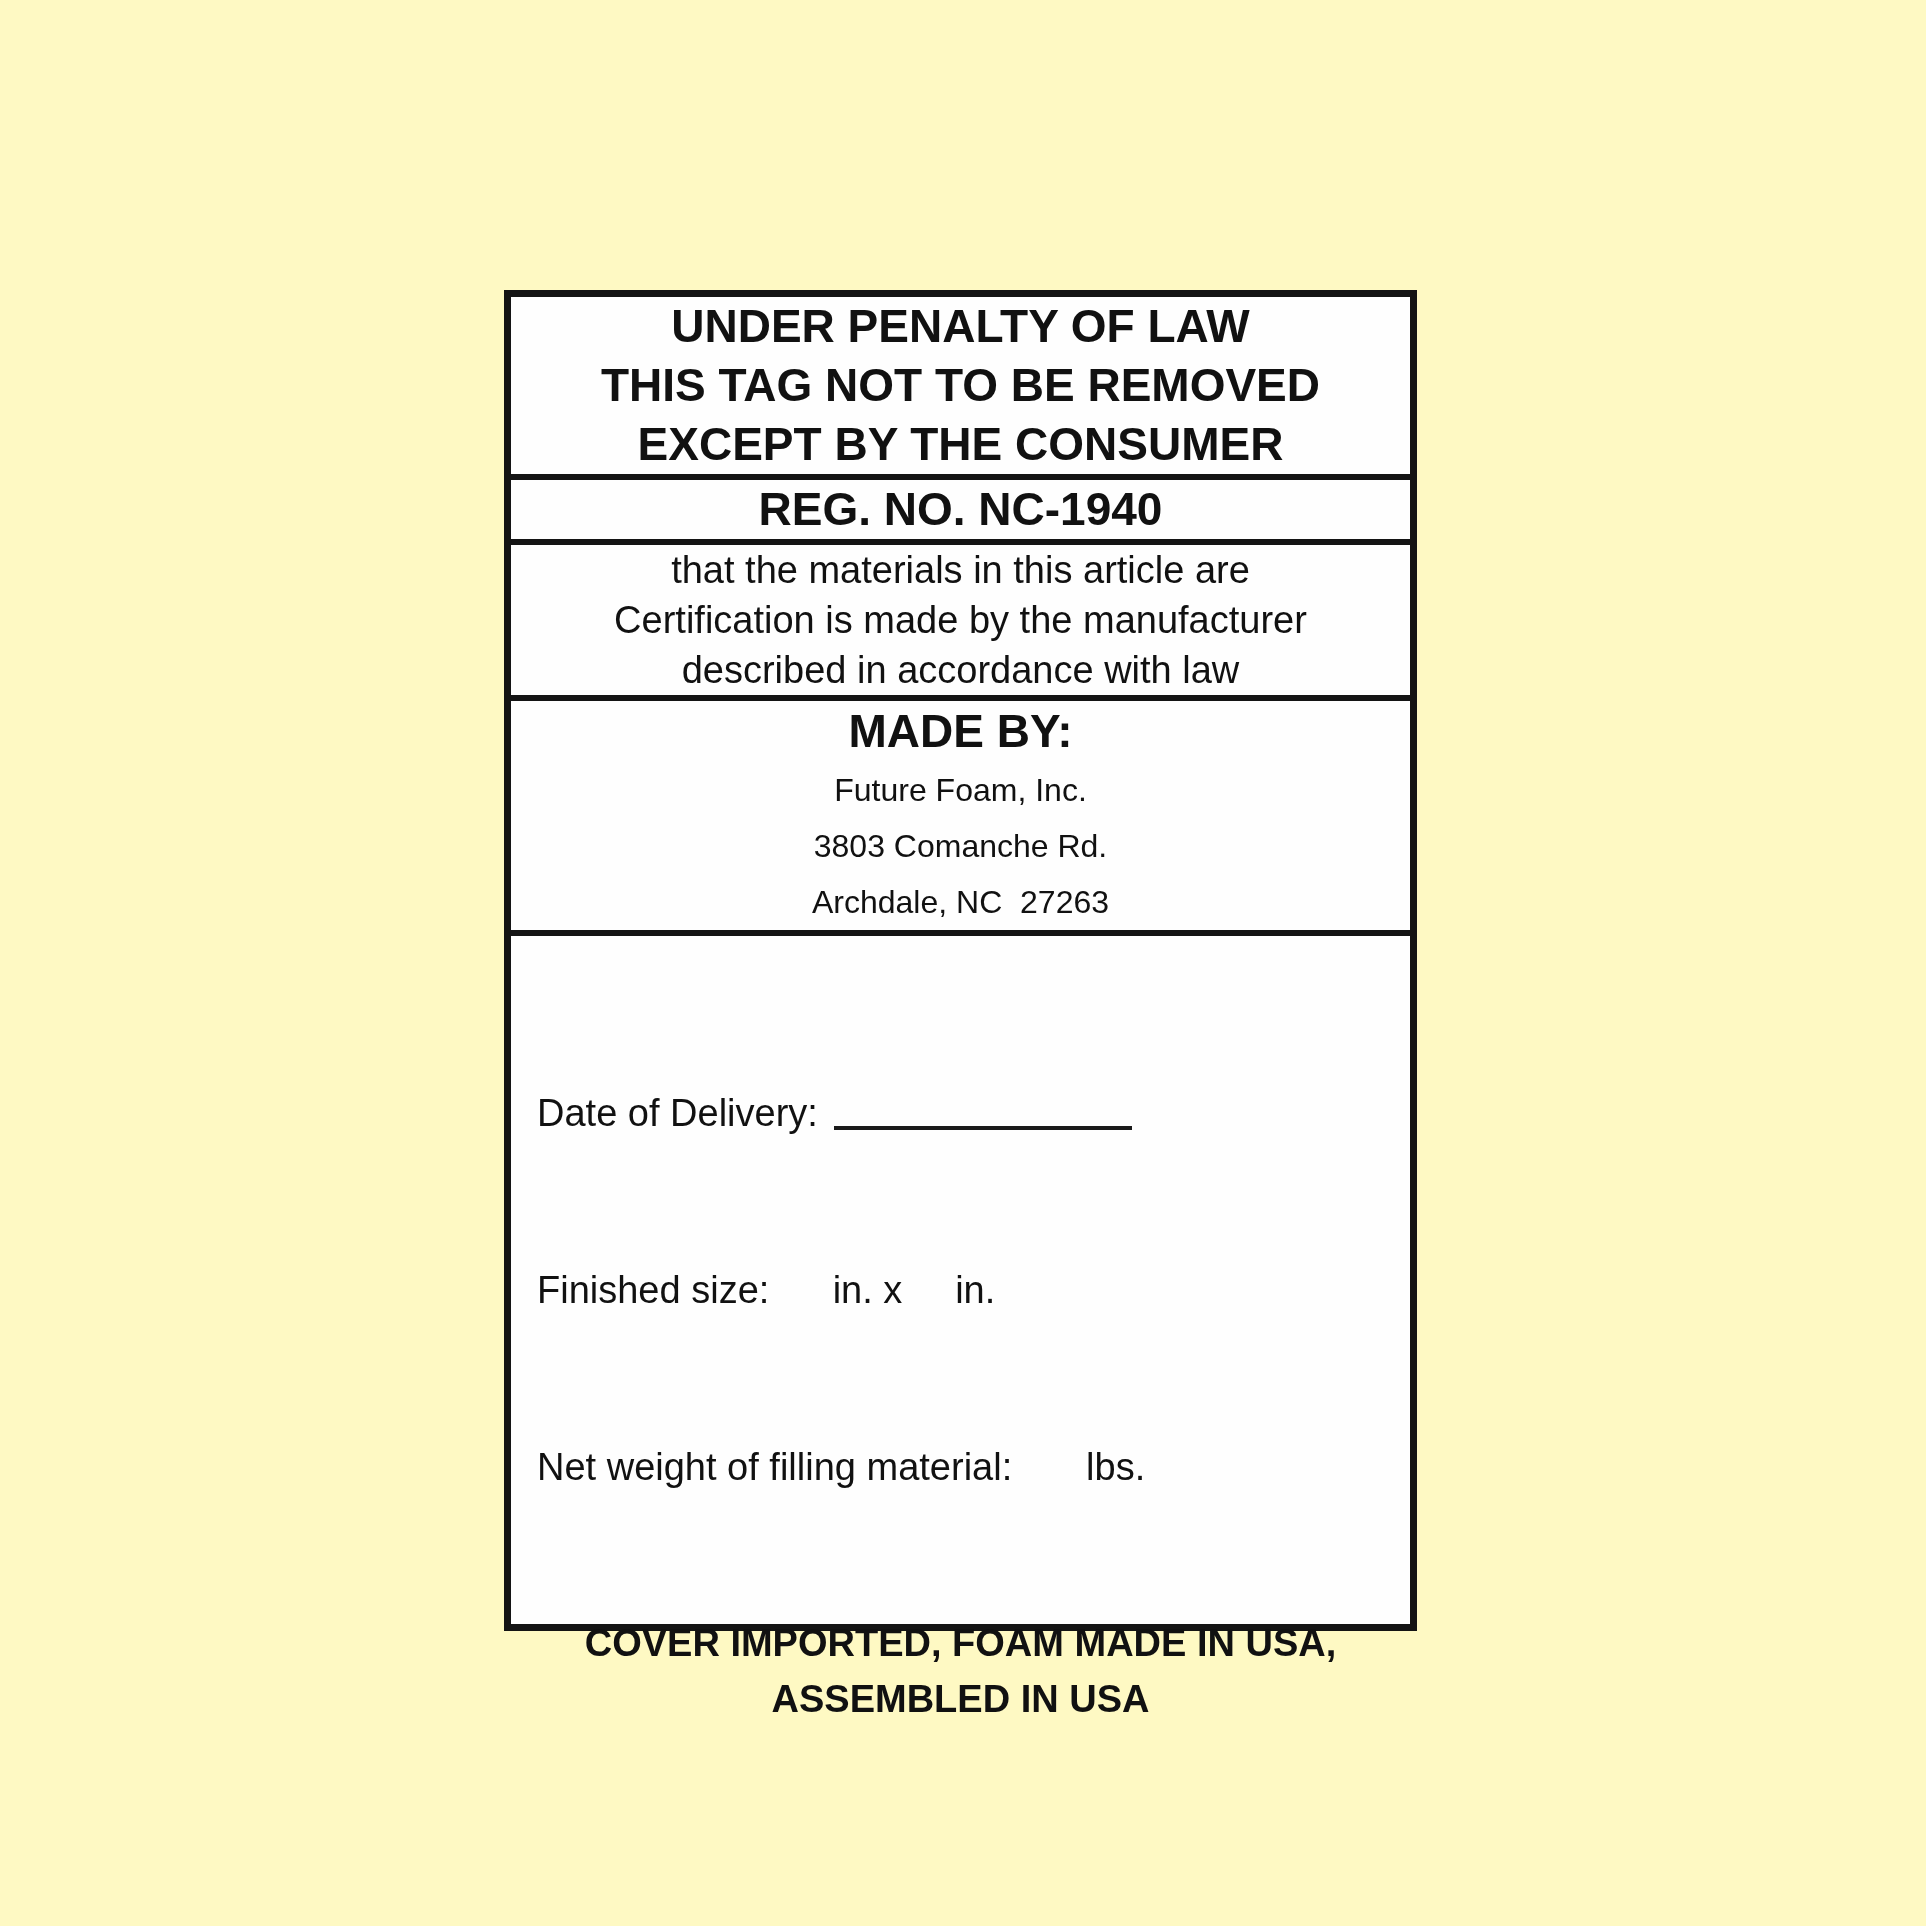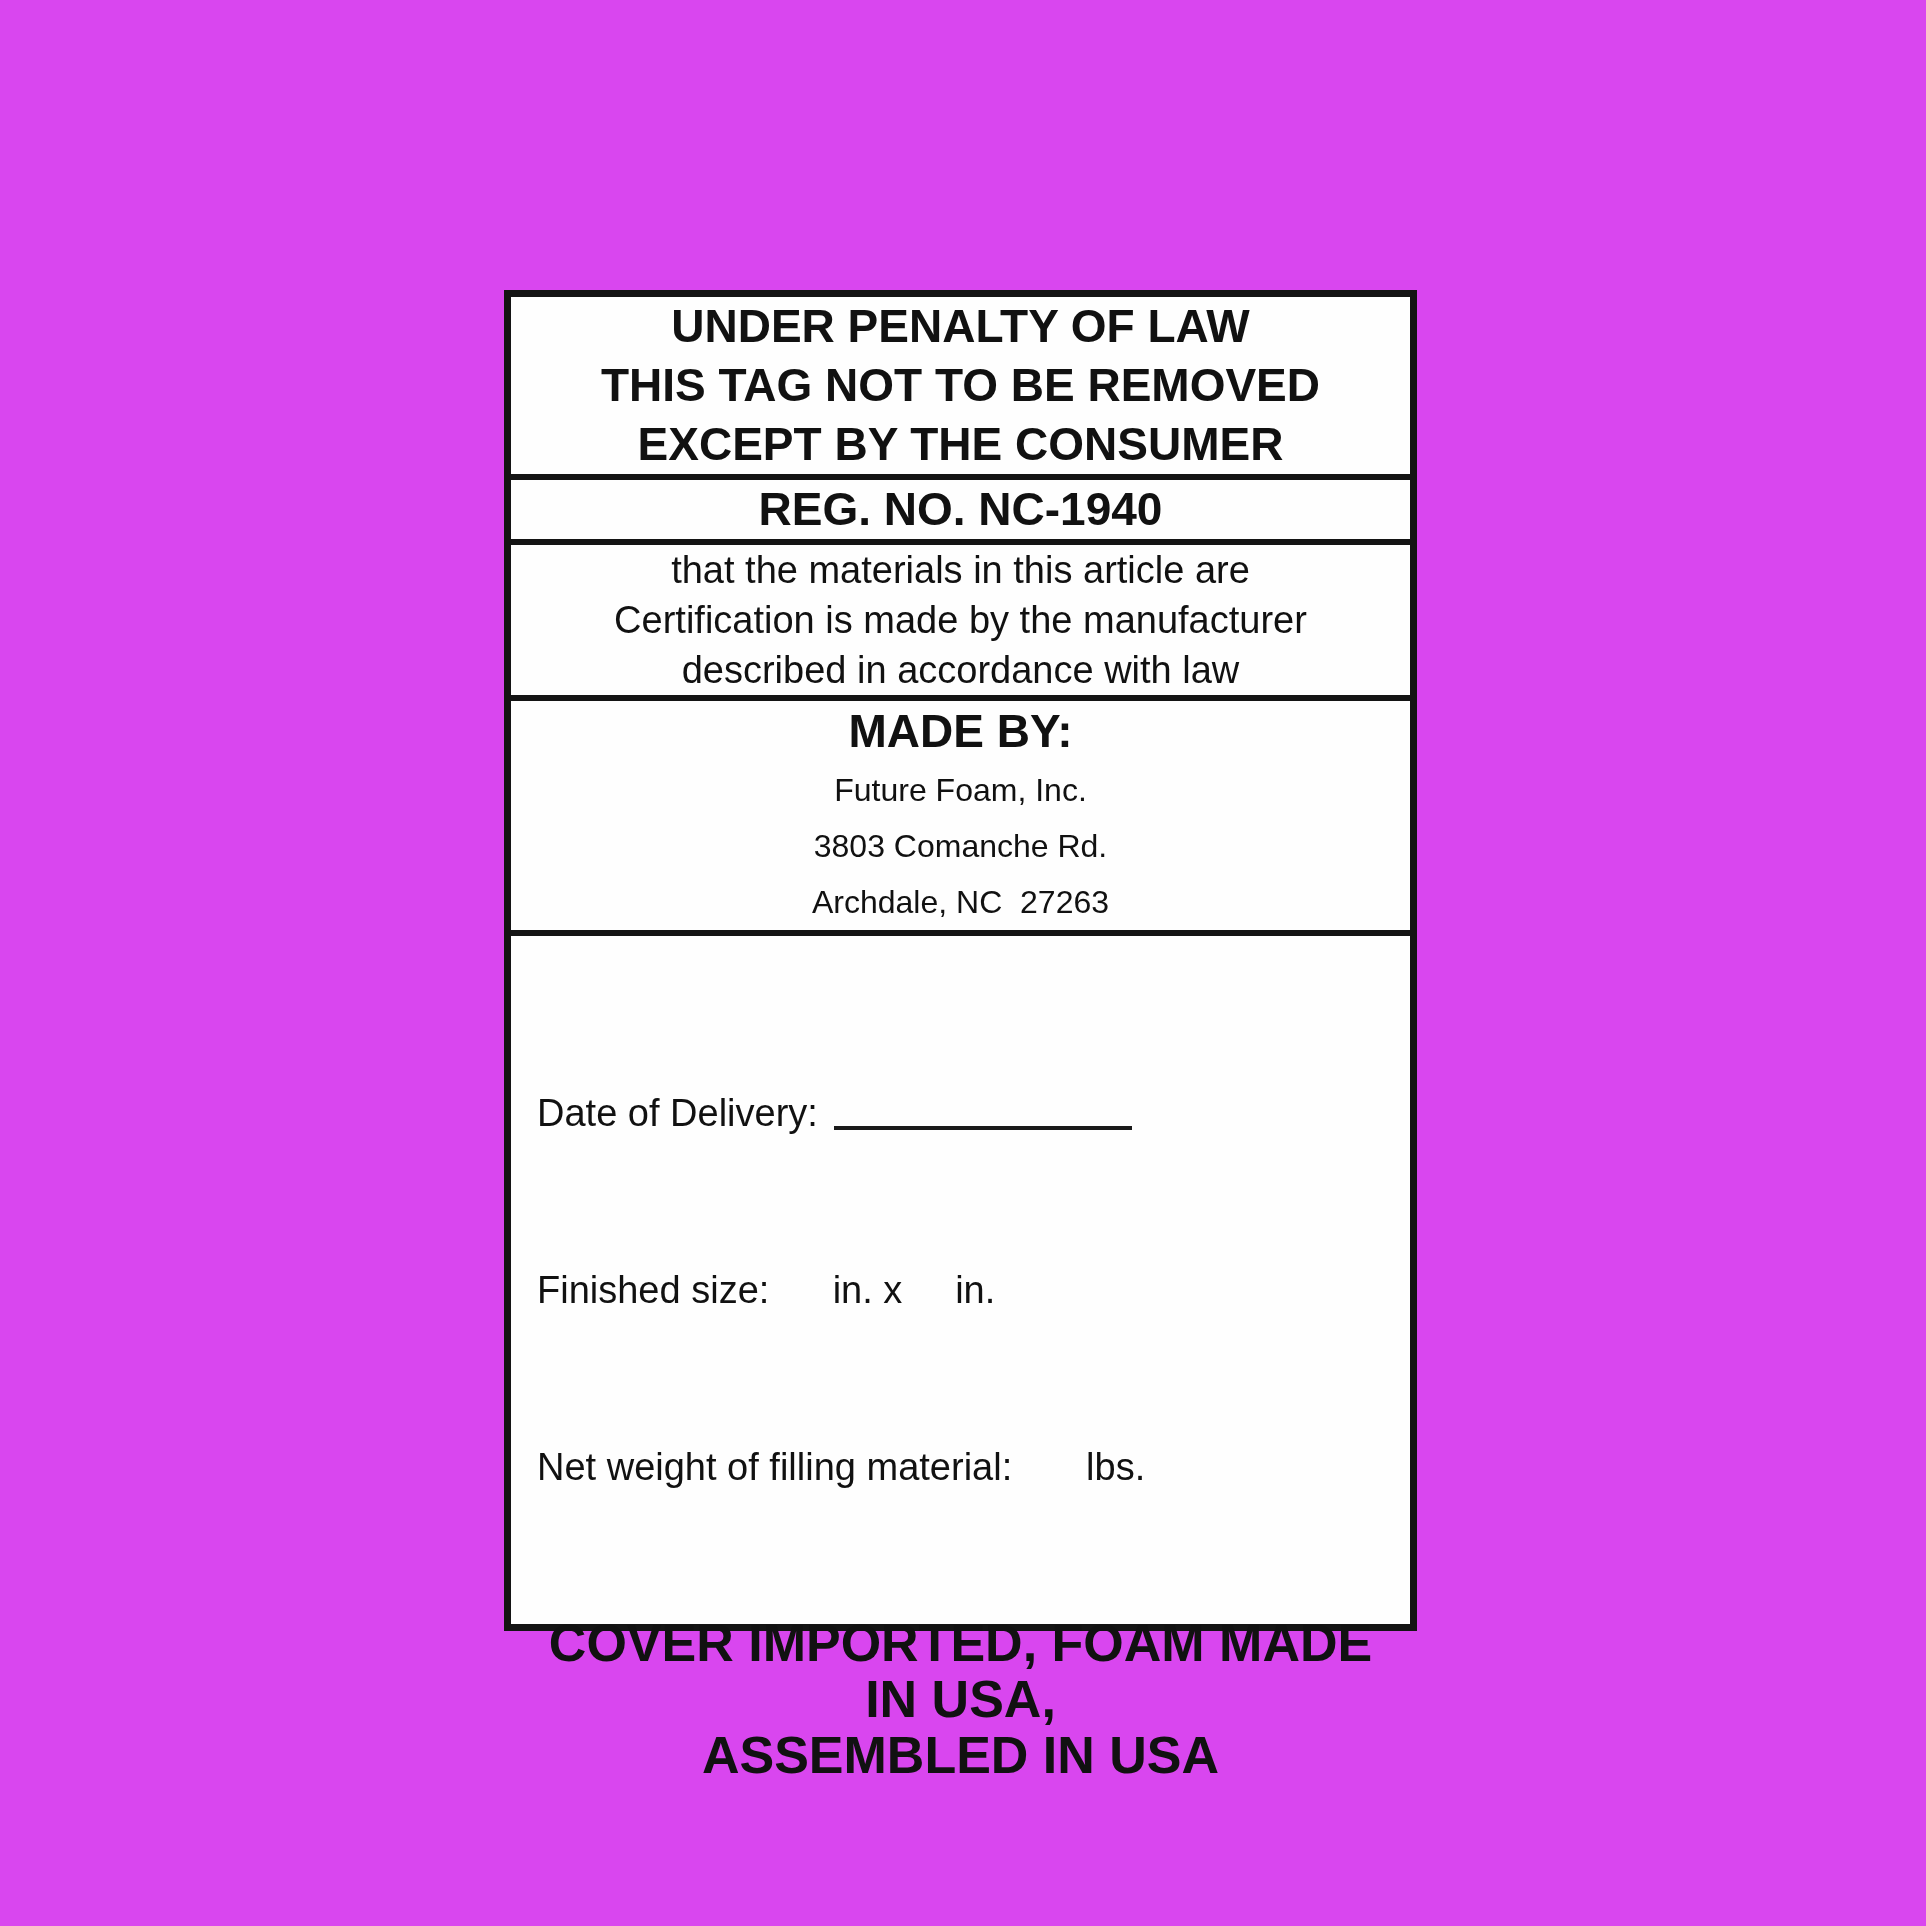--- a/index.html
+++ b/index.html
@@ -11,7 +11,7 @@
     position: relative;
     width: 1927px;
     height: 1927px;
-    background: #d946ef;
+    background: #fef9c3;
     font-family: "Liberation Sans", sans-serif;
     color: #111111;
   }

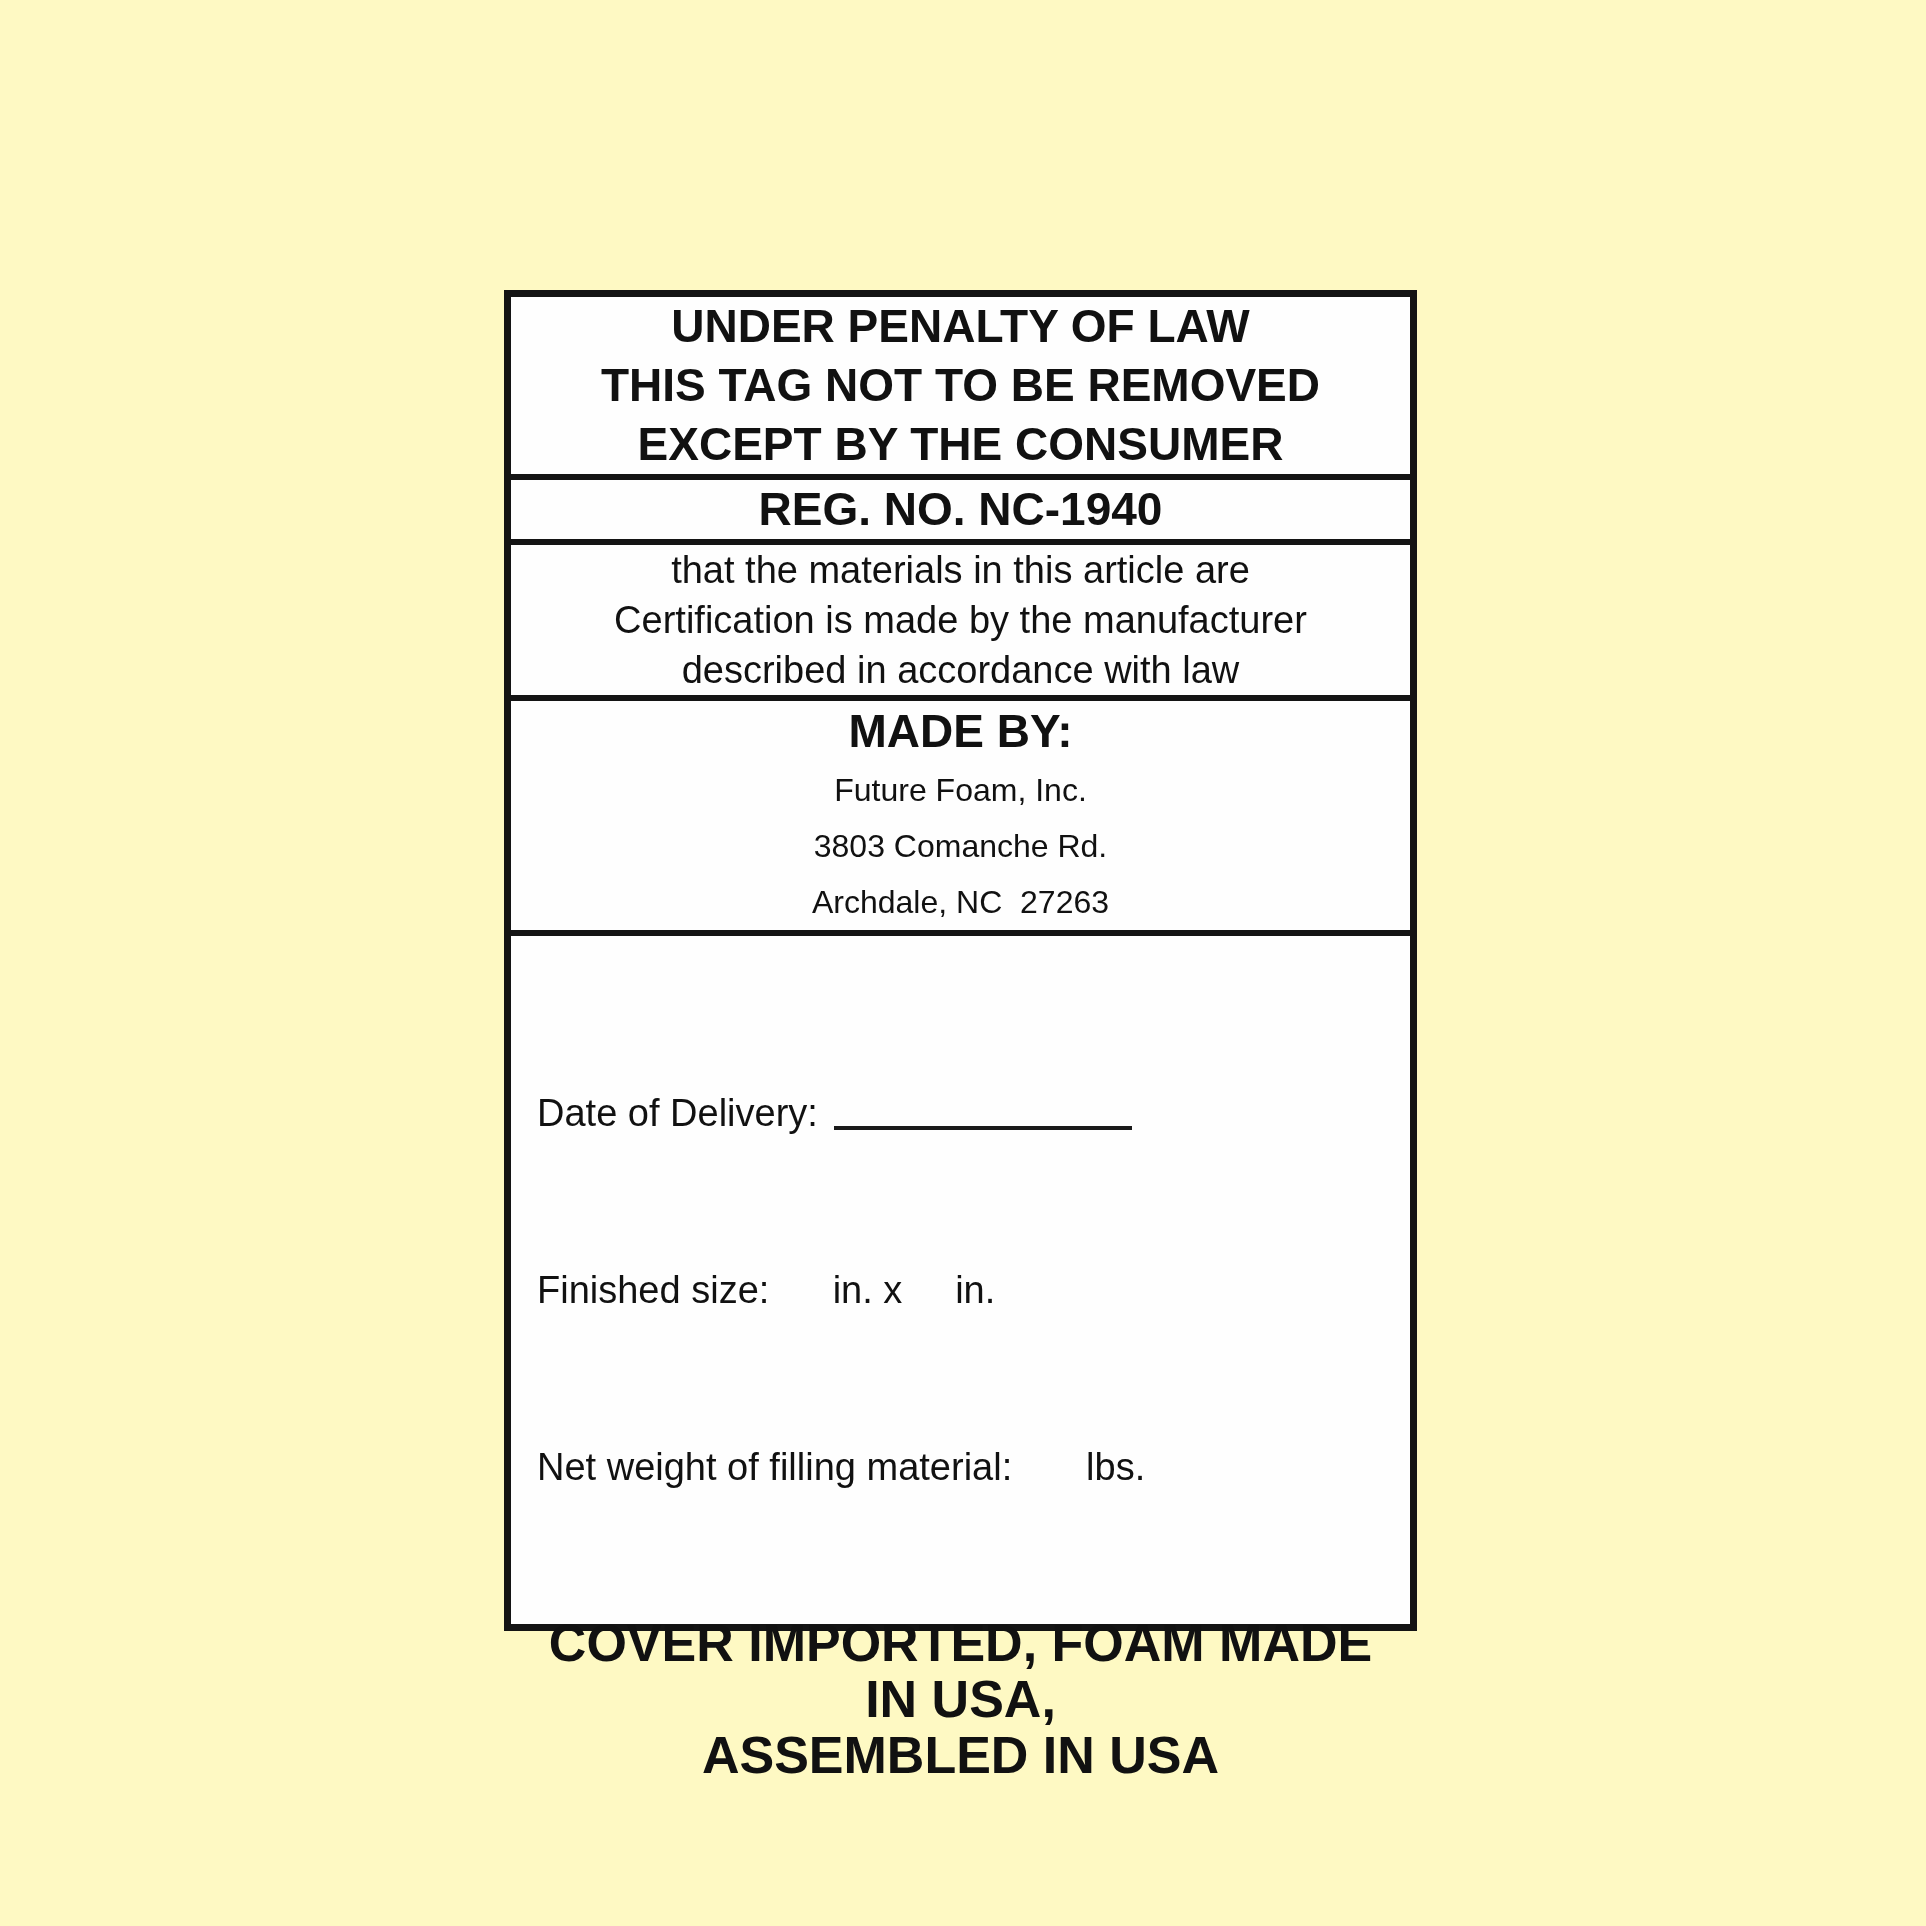--- a/index.html
+++ b/index.html
@@ -89,7 +89,7 @@
   }
   .originline {
     font-weight: bold;
-    font-size: 52px;
+    font-size: 38px;
     line-height: 56px;
     text-align: center;
   }

